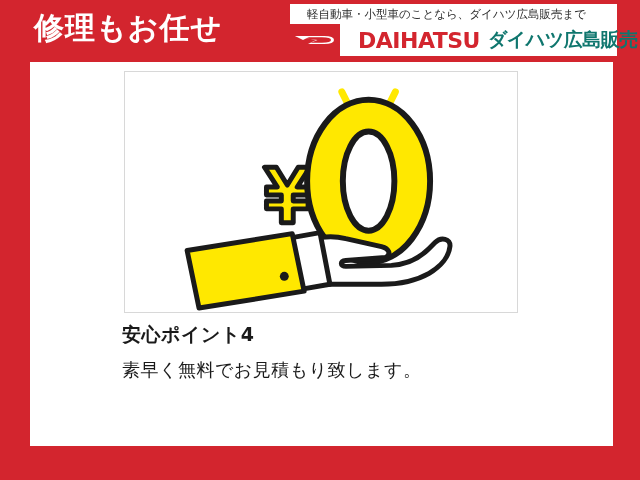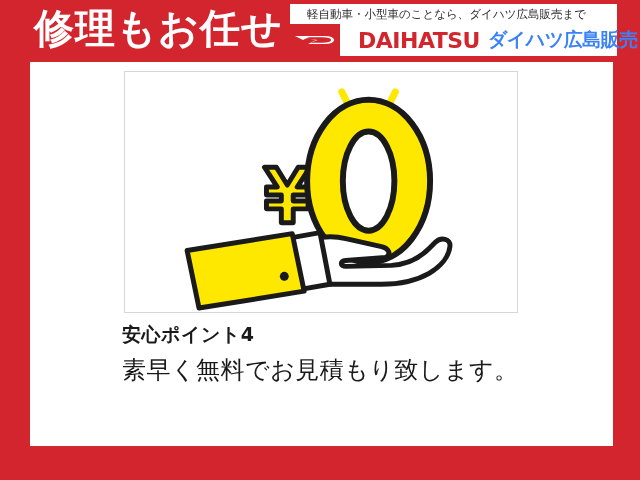--- a/index.html
+++ b/index.html
@@ -40,7 +40,7 @@
     left: 34px;
     top: 8px;
     color: #ffffff;
-    font-size: 40px;
+    font-size: 30px;
     font-weight: bold;
     letter-spacing: 1px;
     line-height: 40px;

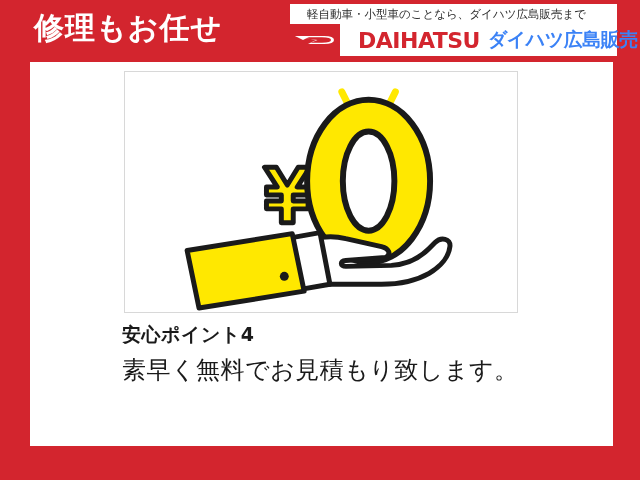--- a/index.html
+++ b/index.html
@@ -100,7 +100,7 @@
     white-space: nowrap;
   }
   #dealer-name {
-    color: #3b82f6;
+    color: #0f766e;
     font-size: 19px;
     font-weight: bold;
     margin-left: 8px;

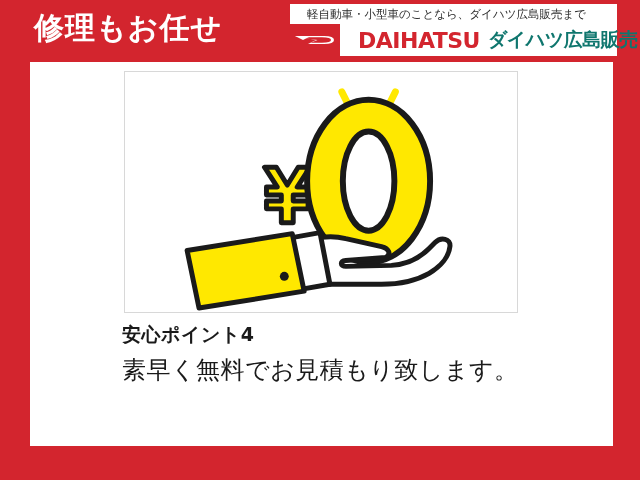--- a/index.html
+++ b/index.html
@@ -164,7 +164,7 @@
   }
   #point-description {
     color: #1a1a1a;
-    font-size: 24px;
+    font-size: 18px;
     font-weight: normal;
     letter-spacing: 0.5px;
     margin-left: 92px;

